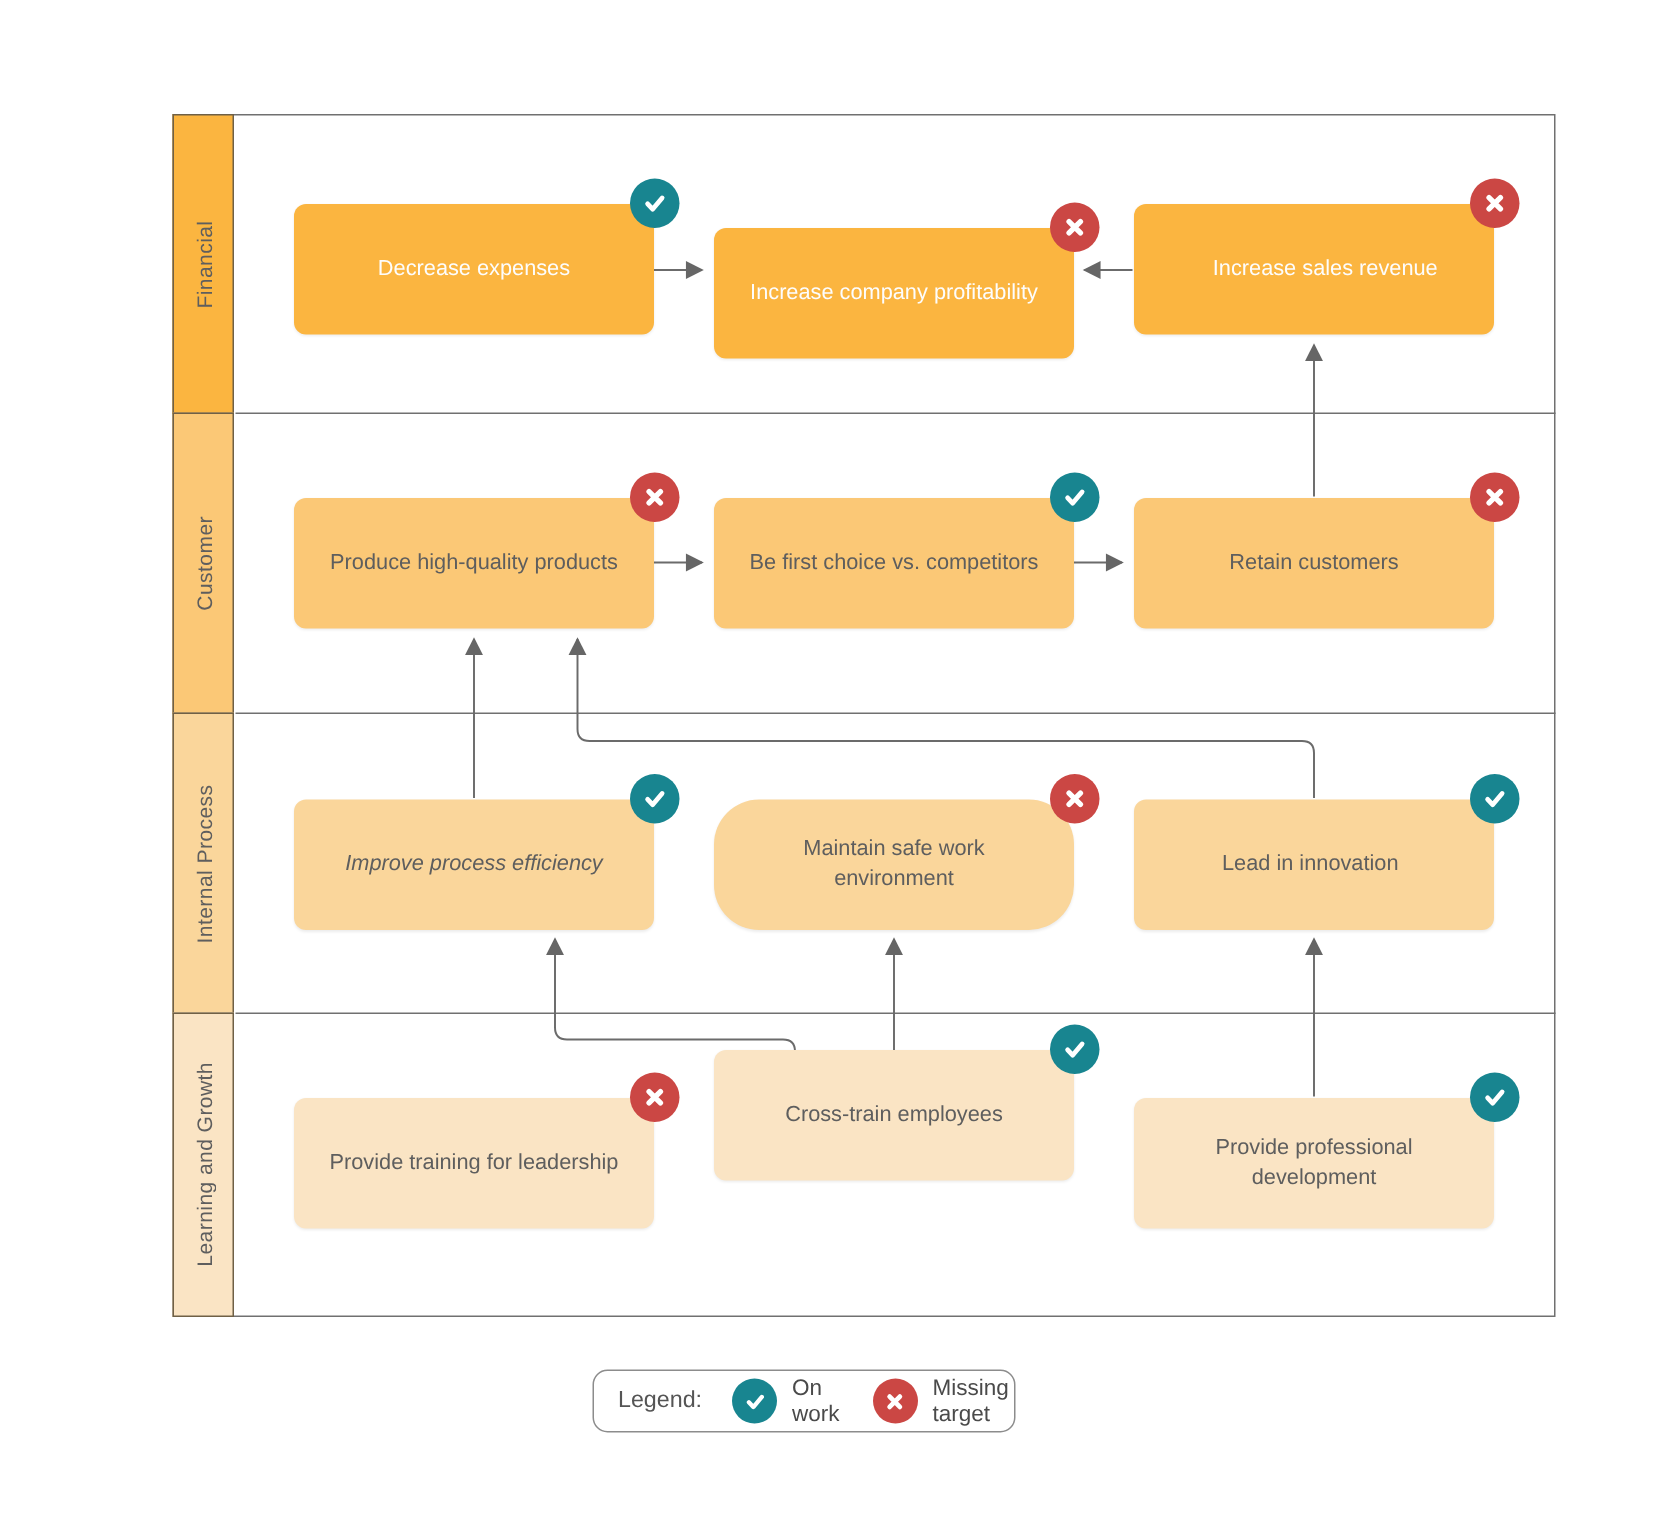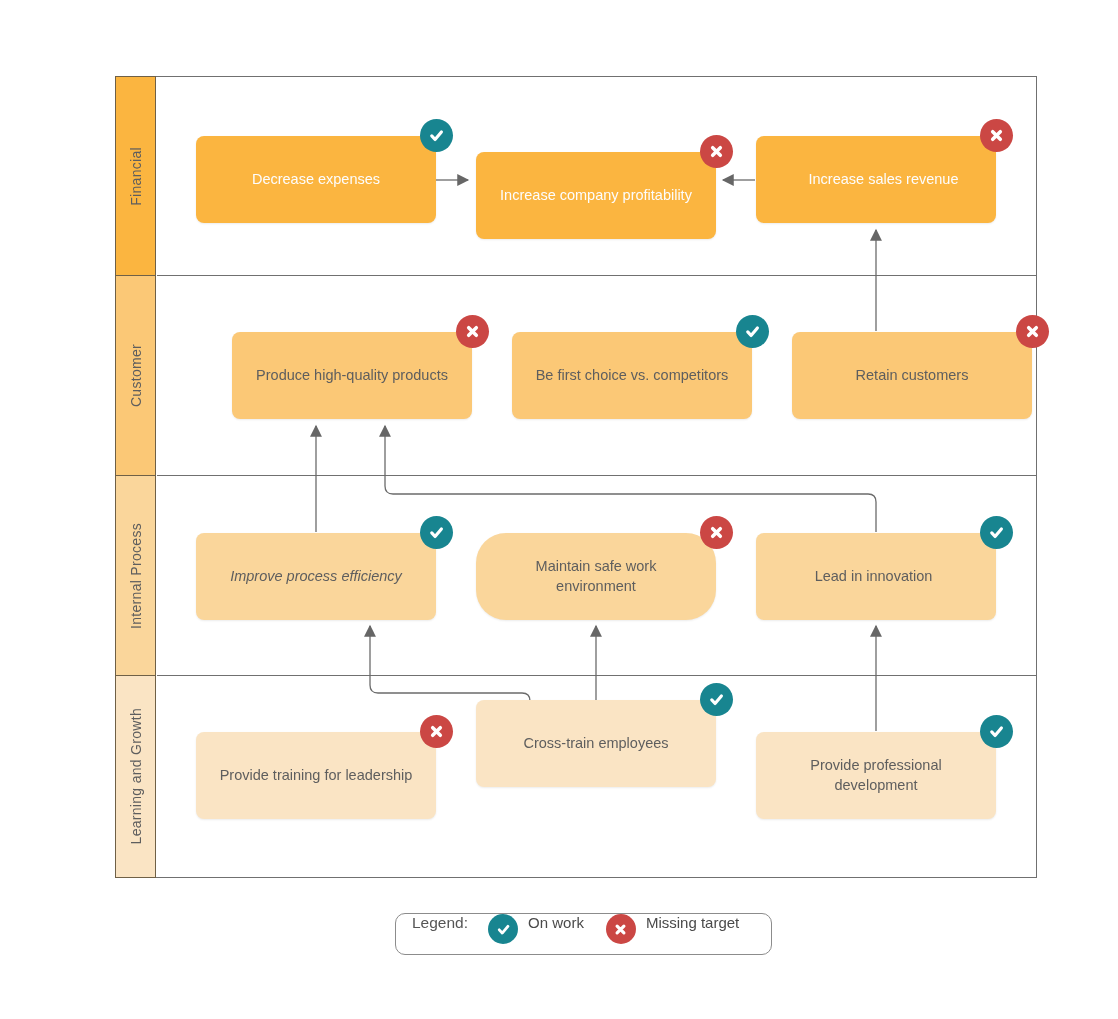--- a/index.html
+++ b/index.html
@@ -27,7 +27,7 @@
         padding:8px 20px;box-sizing:border-box;font-size:14.5px;line-height:1.35;
         box-shadow:0 1px 2px rgba(0,0,0,0.08);}
   .lane0-node{background:#fbb540;color:#fdfdfd;}
-  .lane1-node{background:#fbc876;color:#5e5e5e;margin-left:36px;}
+  .lane1-node{background:#fbc876;color:#5e5e5e;}
   .lane2-node{background:#fad69b;color:#5e5e5e;}
   .lane3-node{background:#fae4c4;color:#5e5e5e;}
 

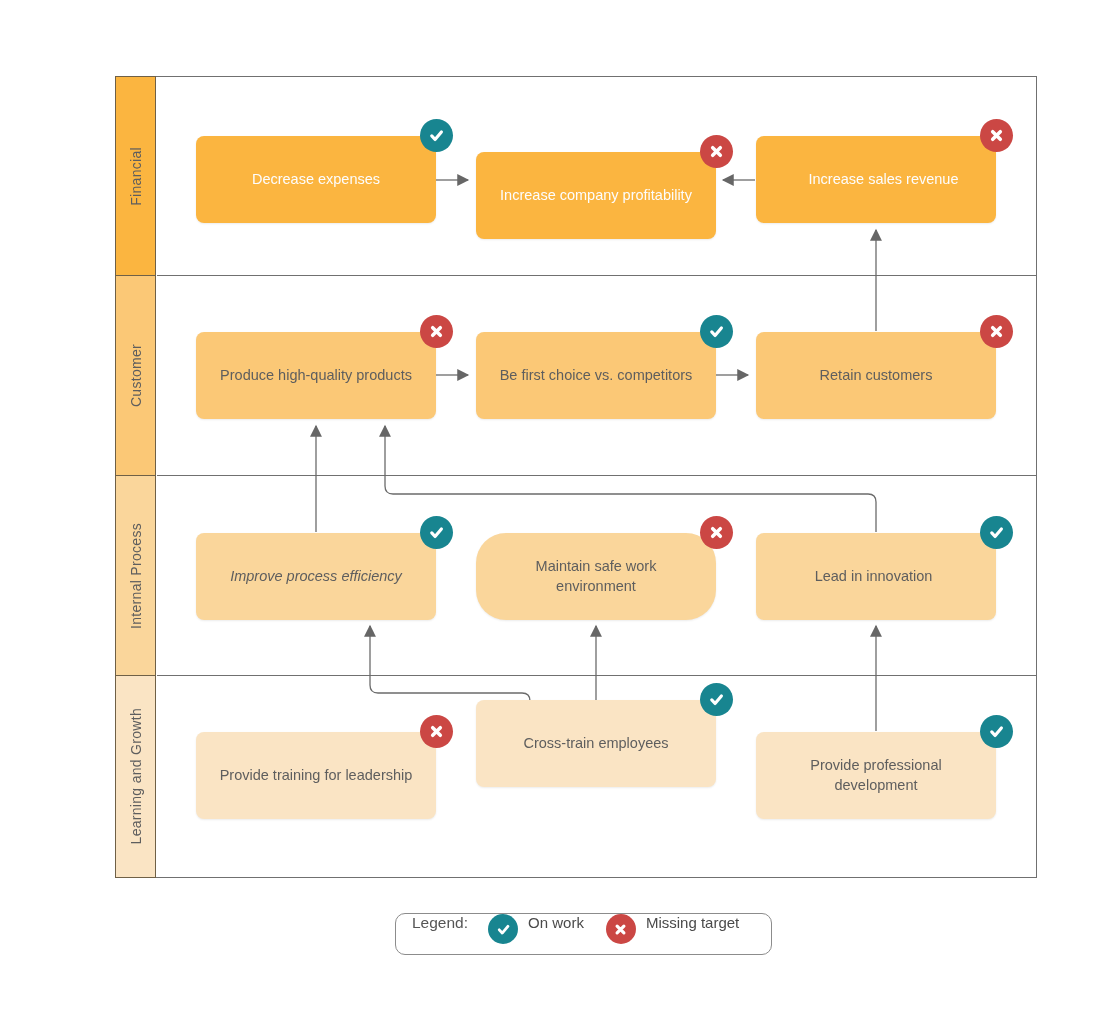--- a/index.html
+++ b/index.html
@@ -40,9 +40,9 @@
   .badge svg{width:19px;height:19px;display:block;}
 
   
-  .legend{position:absolute;left:395px;top:913px;width:377px;height:42px;
+  .legend{position:absolute;left:395px;top:913px;width:282px;height:42px;
           border:1.5px solid #8c8c8c;border-radius:10px;background:#ffffff;
-          display:flex;align-items:flex-start;padding:0 16px;box-sizing:border-box;gap:10px;}
+          display:flex;align-items:center;padding:0 16px;box-sizing:border-box;gap:10px;}
   .legend .badge{width:30px;height:30px;}
   .legend .badge svg{width:17px;height:17px;}
   .legend-title{font-size:15.5px;color:#555555;margin-right:10px;}

